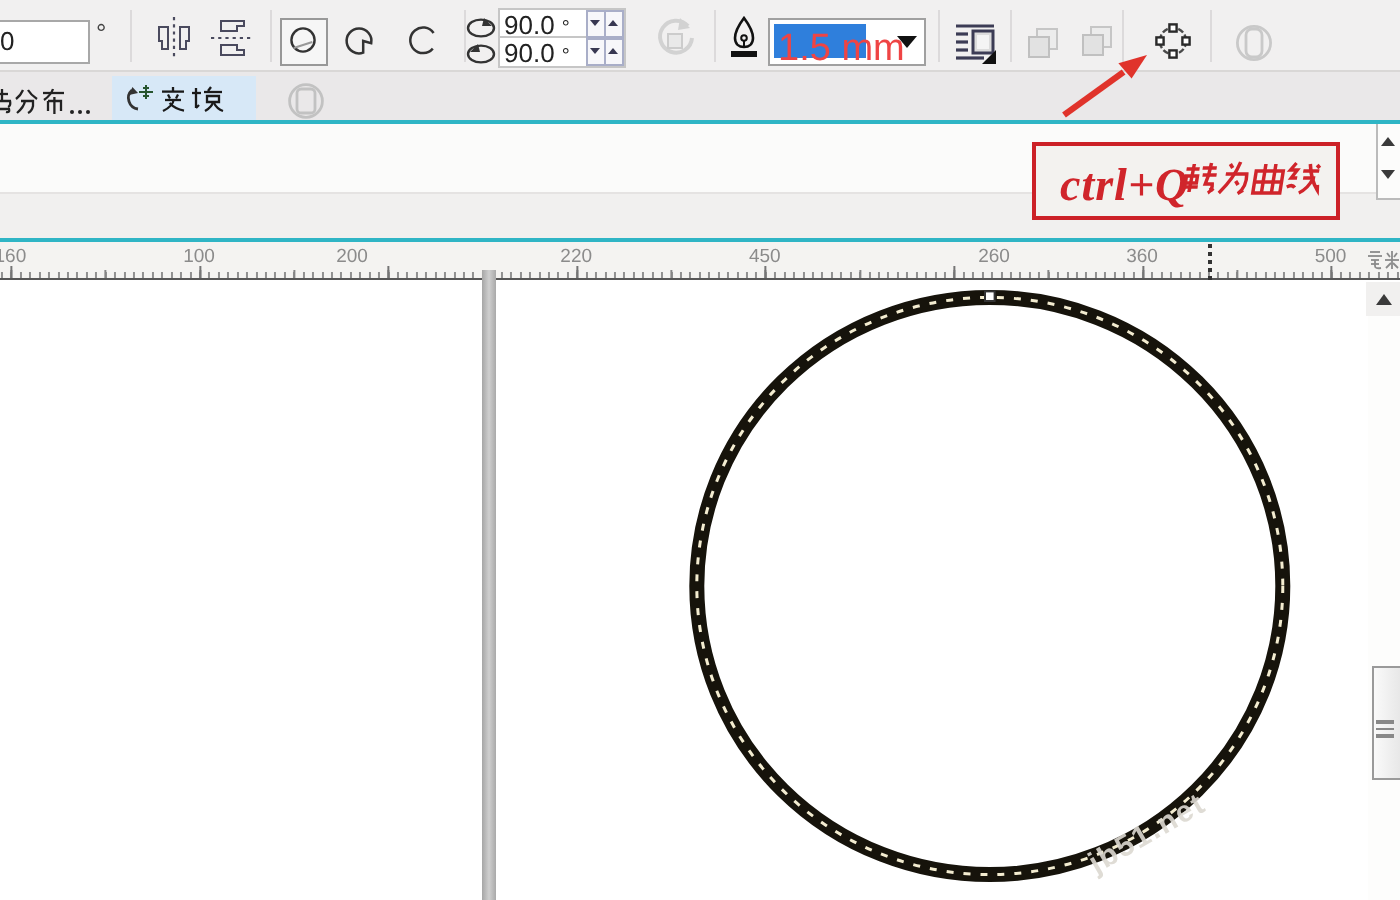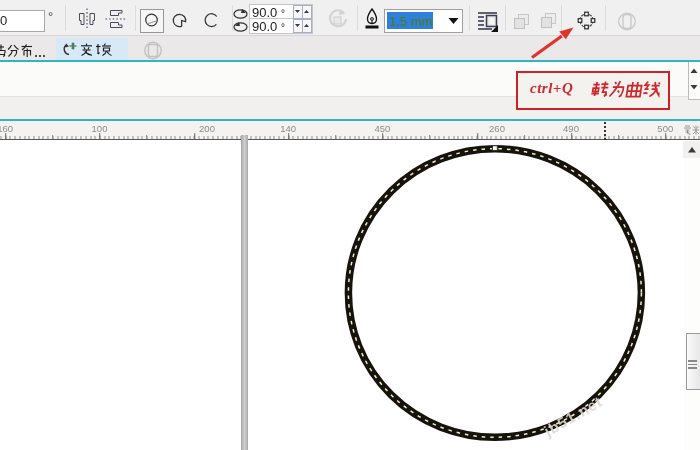--- a/index.html
+++ b/index.html
@@ -94,7 +94,7 @@
 
 <div class="abs" style="left:384px;top:9px;width:77px;height:22px;background:#fff;border:1px solid #a0a0a0"></div>
 <div class="abs" style="left:387px;top:12px;width:46px;height:17px;background:#2f7fdc"></div>
-<div class="abs" style="left:389px;top:14px;font-size:13px;color:#4d7c0f">1.5 mm</div>
+<div class="abs" style="left:389px;top:14px;font-size:19px;color:#ef4444">1.5 mm</div>
 <svg class="abs" style="left:448px;top:17px" width="11" height="8">
       <path d="M0.5,1 L10.5,1 L5.5,7 Z" fill="#111"></path>
     </svg>

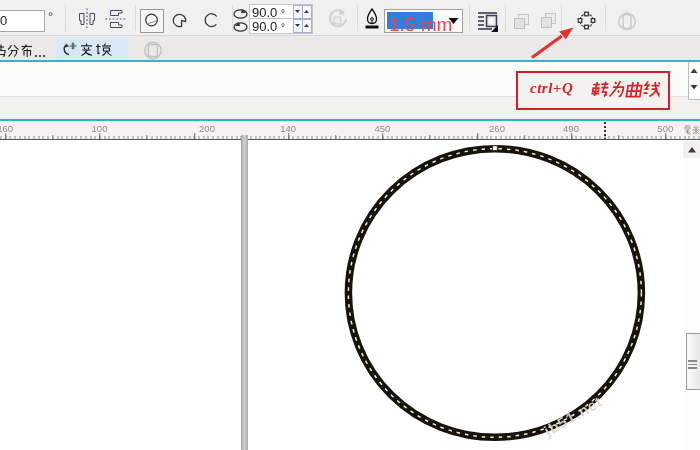--- a/index.html
+++ b/index.html
@@ -263,7 +263,7 @@
 </svg>
 
 <div class="abs" style="left:516px;top:71px;width:150px;height:35px;background:#f3f2ef;border:2px solid #cc2127"></div>
-<div class="abs" style="left:530px;top:80px;font-family:'Liberation Serif',serif;font-style:italic;font-weight:bold;font-size:15px;letter-spacing:0.5px;color:#d0252b">ctrl+Q</div>
+<div class="abs" style="left:530px;top:80px;font-family:'Liberation Serif',serif;font-style:italic;font-weight:bold;font-size:23px;letter-spacing:0.5px;color:#d0252b">ctrl+Q</div>
 
 <svg class="abs" style="left:590px;top:80px" width="76" height="21" viewBox="0 0 76 21">
  <g stroke="#d0252b" stroke-width="1.75" fill="none" transform="skewX(-9) translate(3.5,0)">

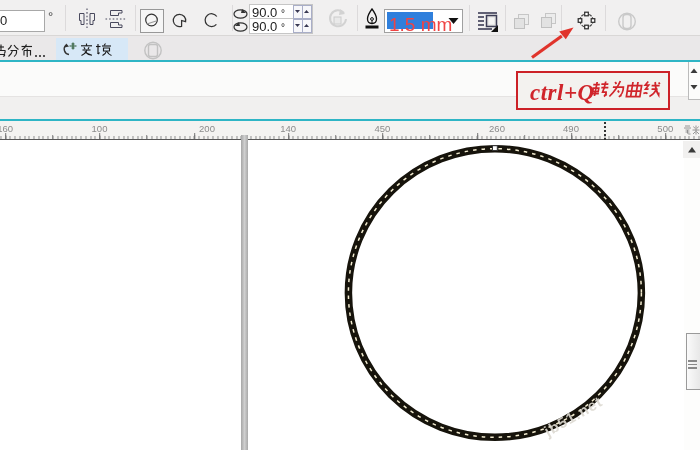--- a/index.html
+++ b/index.html
@@ -224,7 +224,7 @@
 <div class="abs" style="left:0;top:132.5px;width:700px;height:6px;background-image:repeating-linear-gradient(to right,#757575 0,#757575 1px,transparent 1px,transparent 94.3px);background-position-x:5.2px"></div>
 <div class="rlb" style="left:-14.8px">160</div>
 <div class="rlb" style="left:79.5px">100</div>
-<div class="rlb" style="left:187px">200</div>
+<div class="rlb" style="left:156px">200</div>
 <div class="rlb" style="left:268.1px">140</div>
 <div class="rlb" style="left:362.4px">450</div>
 <div class="rlb" style="left:477px">260</div>

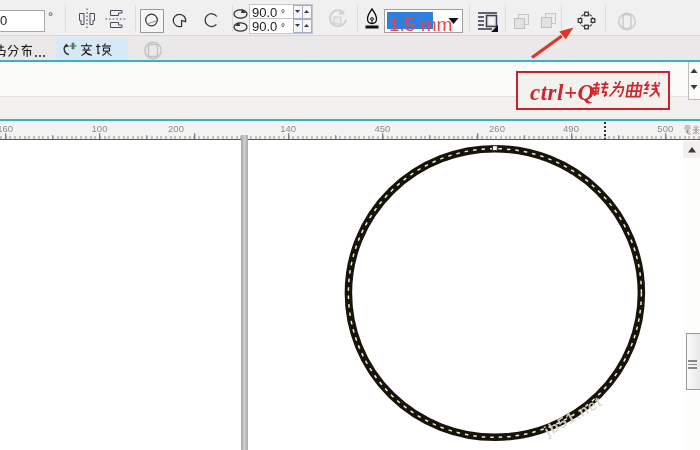--- a/index.html
+++ b/index.html
@@ -225,7 +225,7 @@
 <div class="rlb" style="left:-14.8px">160</div>
 <div class="rlb" style="left:79.5px">100</div>
 <div class="rlb" style="left:156px">200</div>
-<div class="rlb" style="left:268.1px">140</div>
+<div class="rlb" style="left:268.1px">220</div>
 <div class="rlb" style="left:362.4px">450</div>
 <div class="rlb" style="left:477px">260</div>
 <div class="rlb" style="left:551px">490</div>

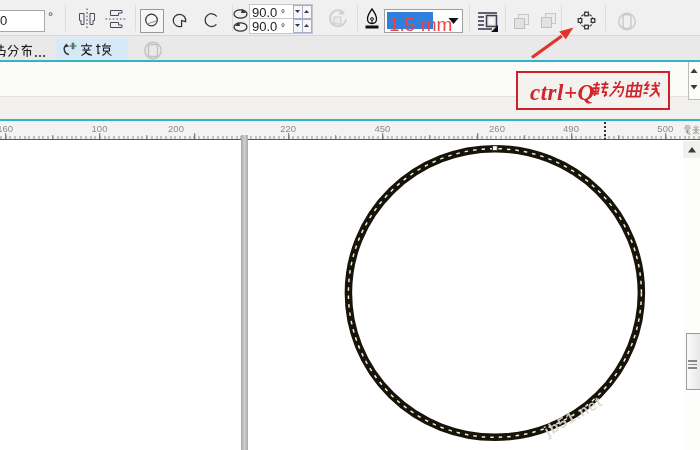--- a/index.html
+++ b/index.html
@@ -228,7 +228,7 @@
 <div class="rlb" style="left:268.1px">220</div>
 <div class="rlb" style="left:362.4px">450</div>
 <div class="rlb" style="left:477px">260</div>
-<div class="rlb" style="left:551px">490</div>
+<div class="rlb" style="left:551px">360</div>
 <div class="rlb" style="left:645.3px">500</div>
 
 <div class="abs" style="left:0;top:138.5px;width:700px;height:1.5px;background:#565656"></div>

